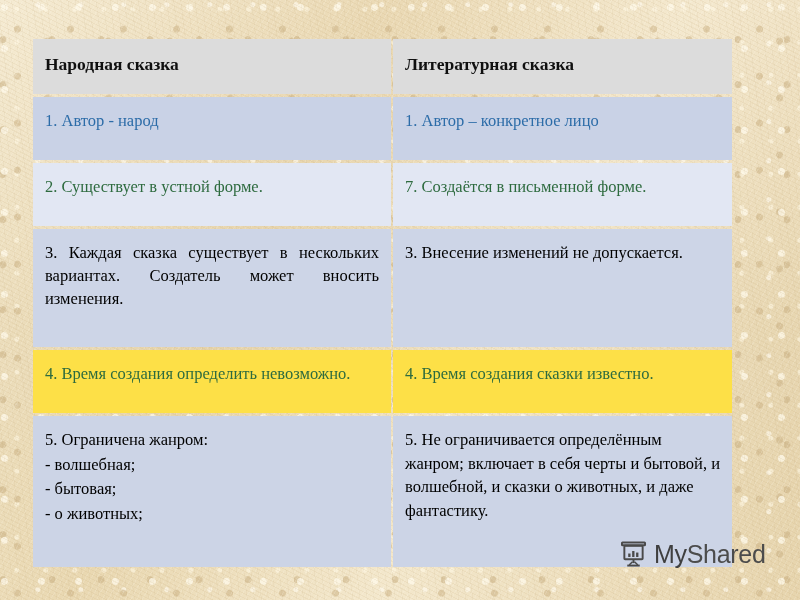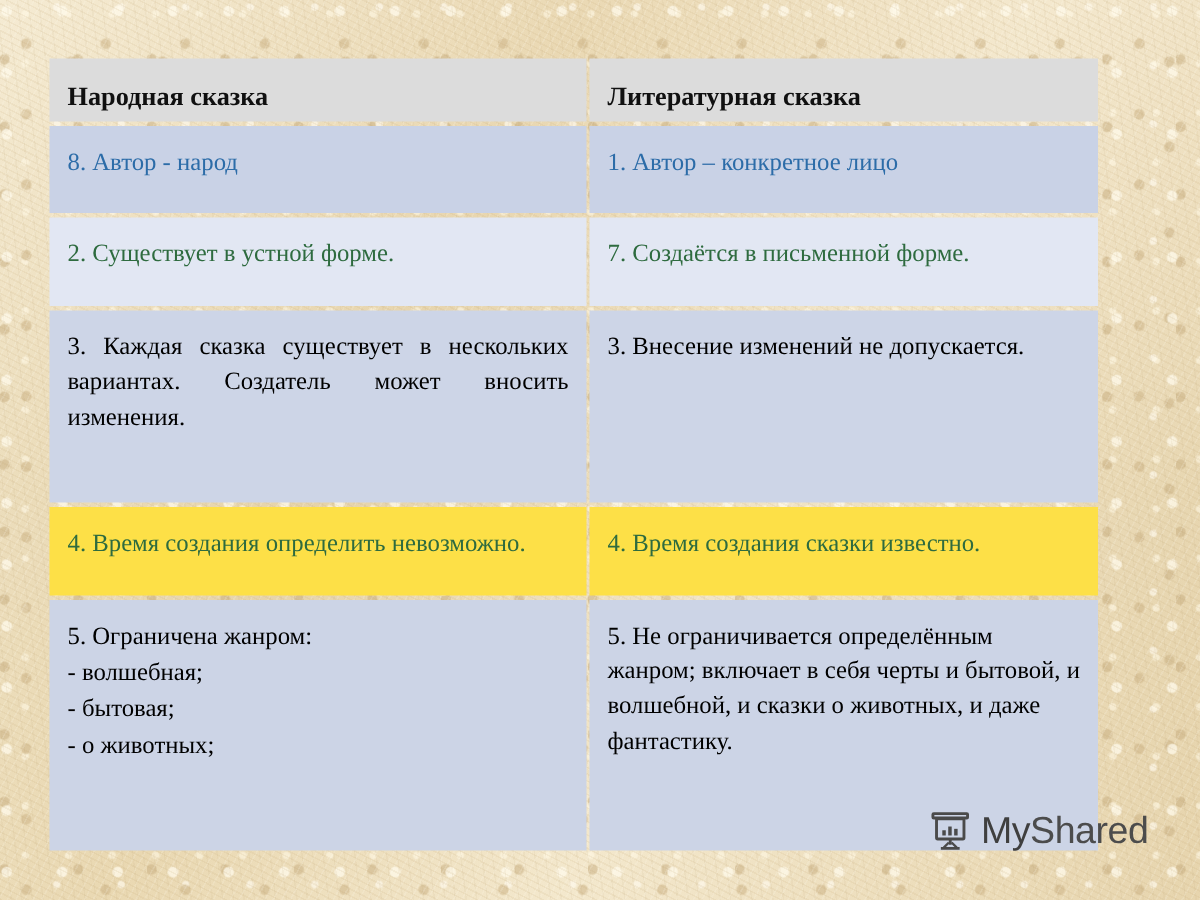--- a/index.html
+++ b/index.html
@@ -62,7 +62,7 @@
   table.comparison th,
   table.comparison td {
     vertical-align: top;
-    padding: 12px 12px 4px 12px;
+    padding: 12px 12px 17px 12px;
     line-height: 1.42;
   }
 

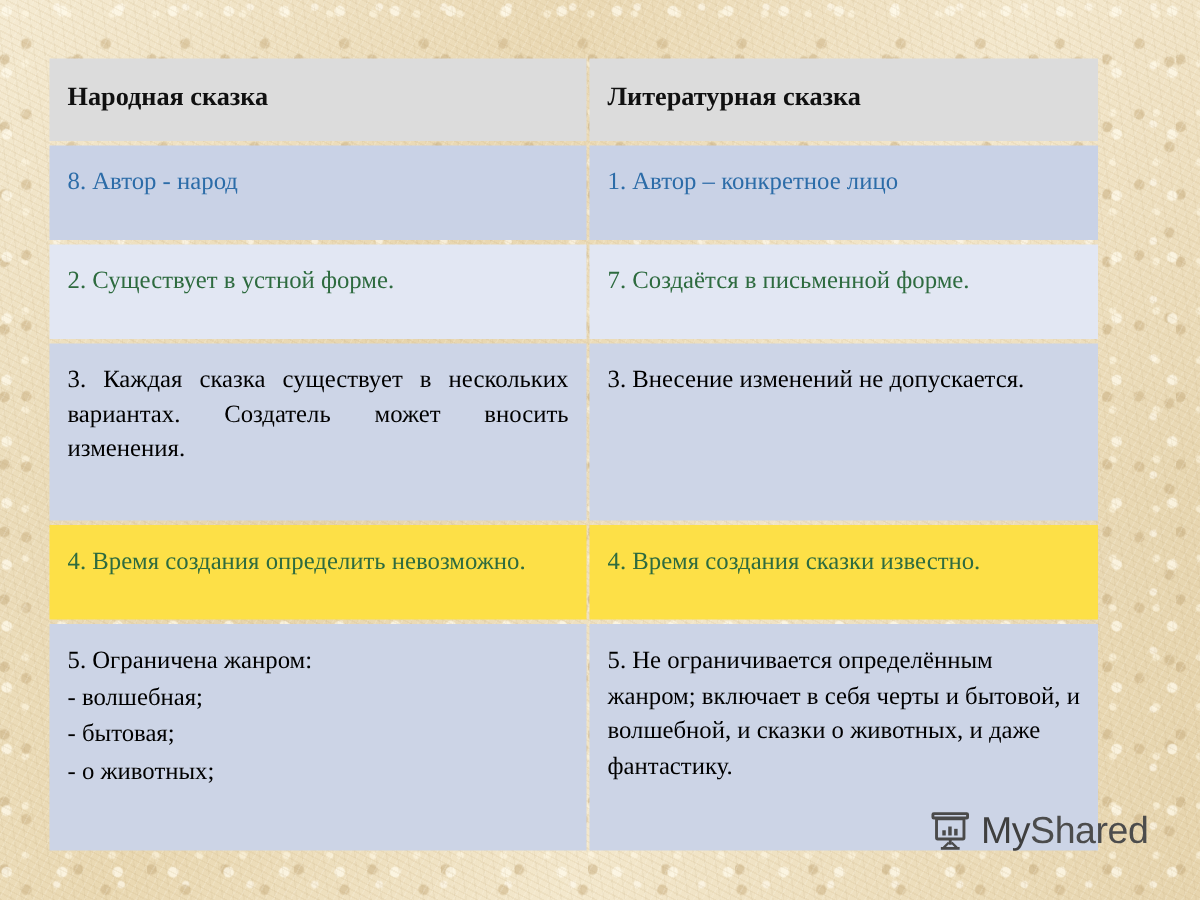--- a/index.html
+++ b/index.html
@@ -143,7 +143,7 @@
     </thead>
     <tbody>
       <tr class="band-a">
-        <td class="cell tx-blue">8. Автор - народ</td>
+        <td class="cell tx-blue">1. Автор - народ</td>
         <td class="cell tx-blue">1. Автор – конкретное лицо</td>
       </tr>
       <tr class="band-b">

